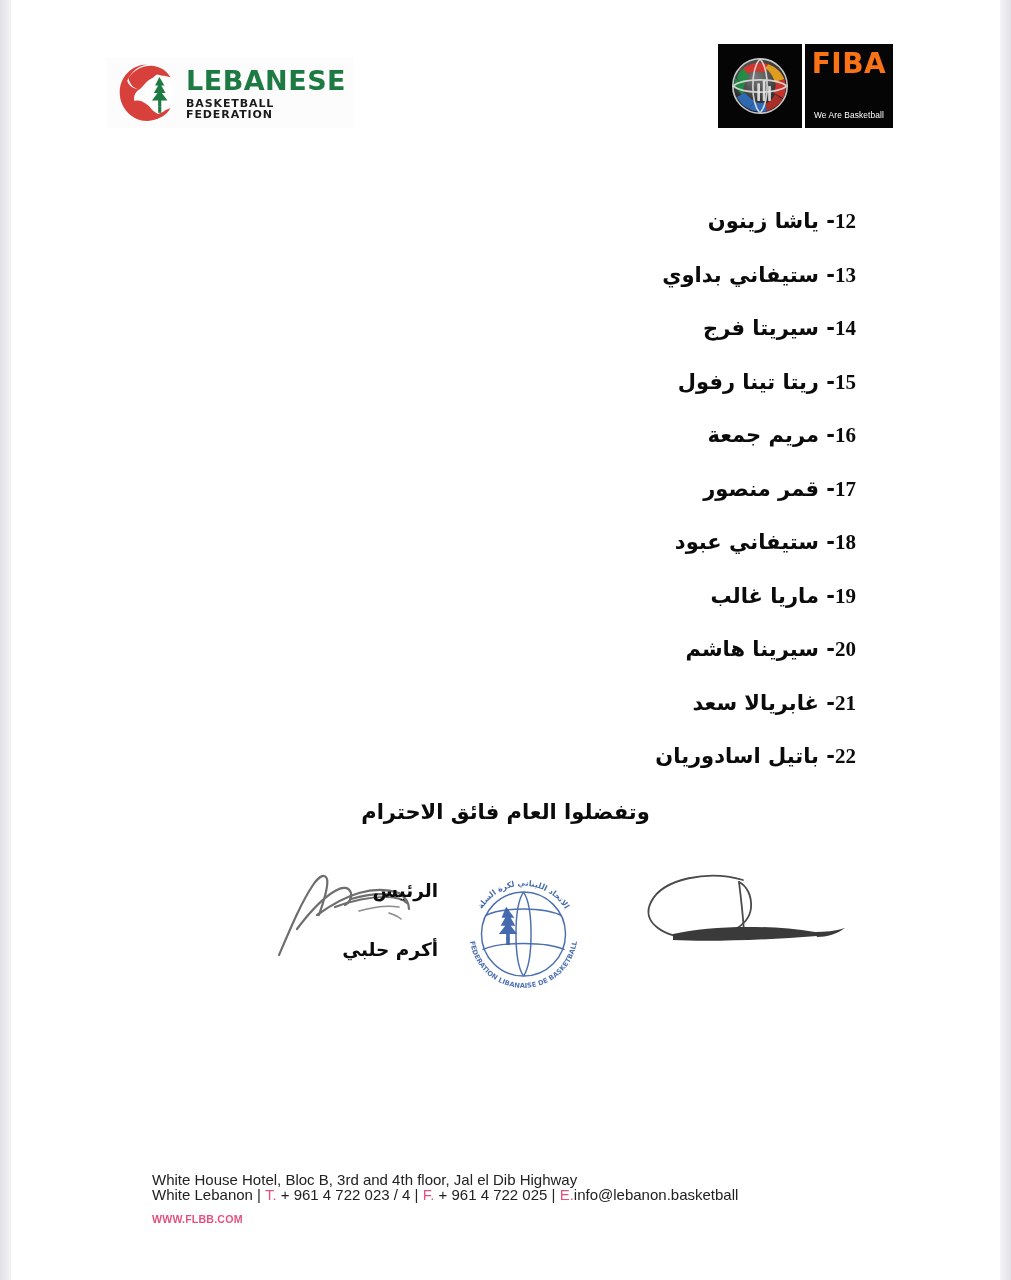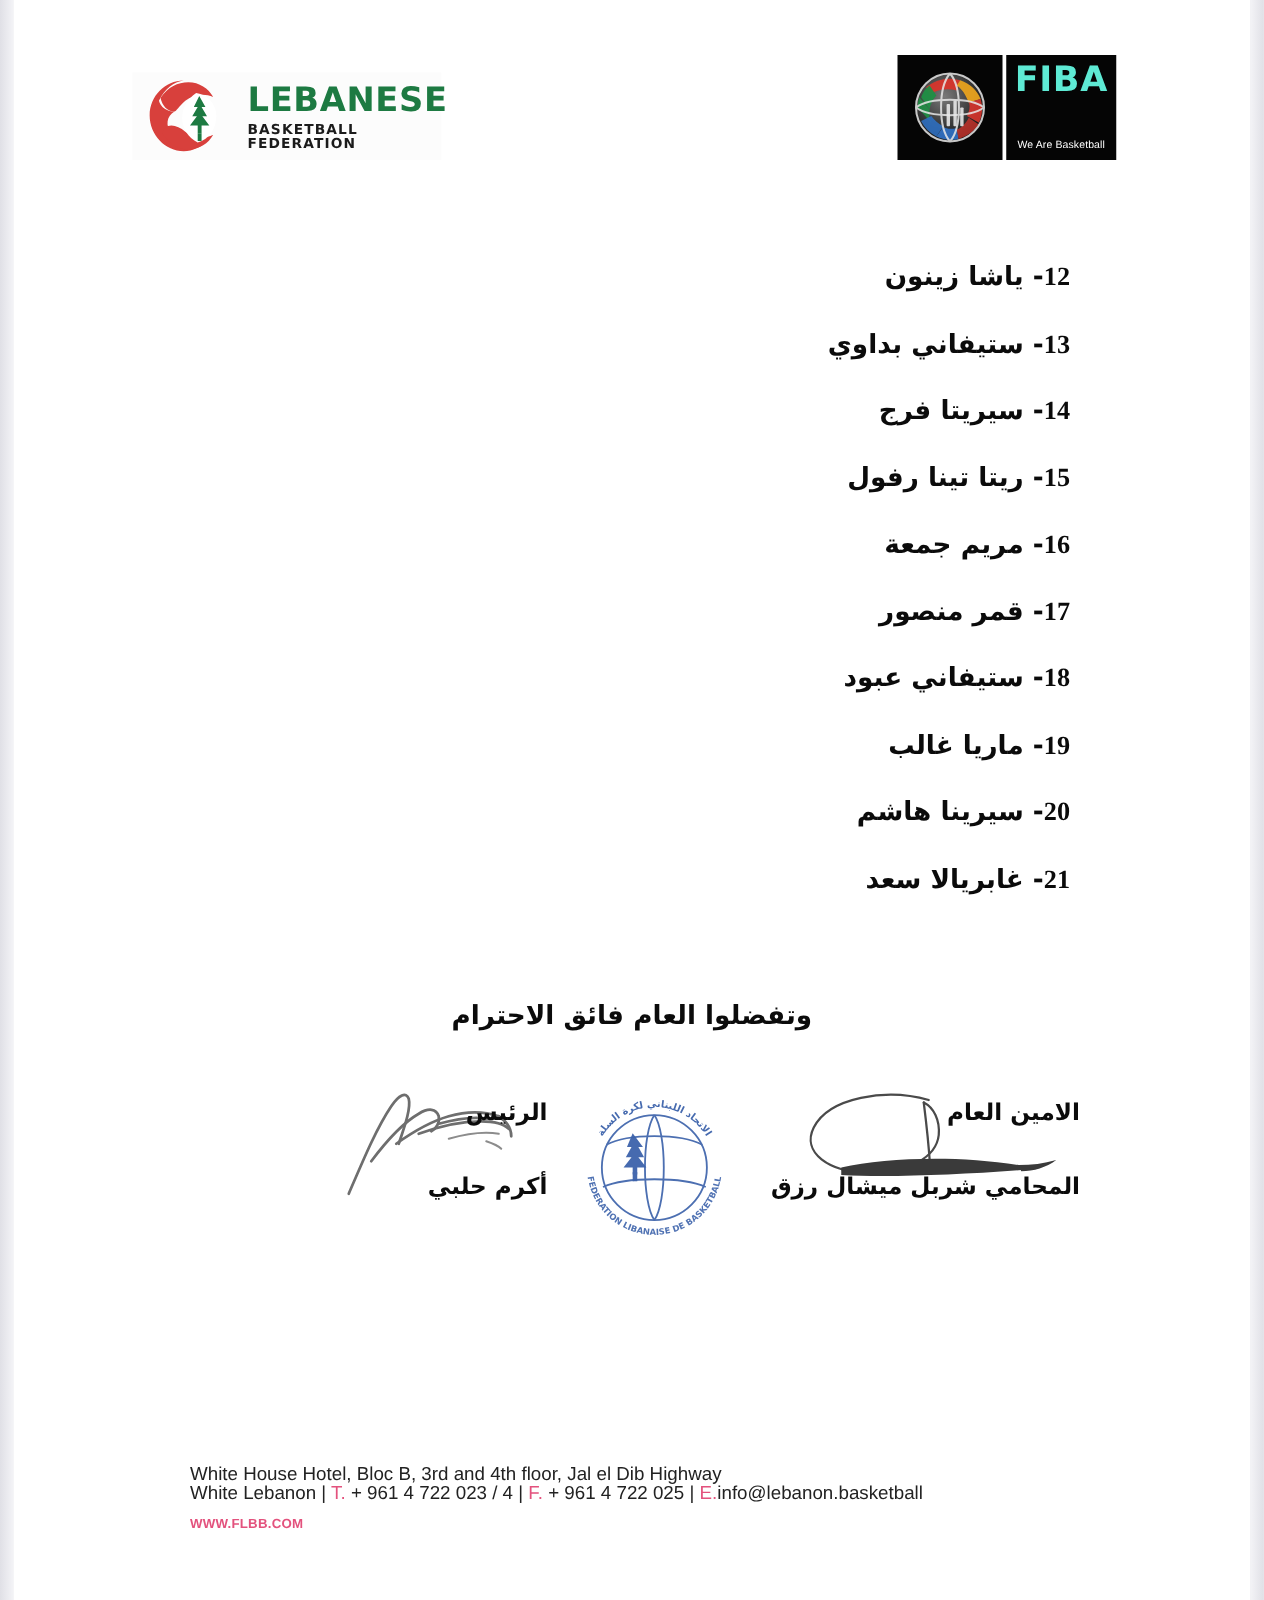--- a/index.html
+++ b/index.html
@@ -48,7 +48,7 @@
     background: #fcfcfc;
     display: flex;
     align-items: center;
-    gap: 18px;
+    gap: 6px;
     padding-left: 8px;
   }
   .lbf-mark { width: 66px; height: 62px; flex: 0 0 auto; }

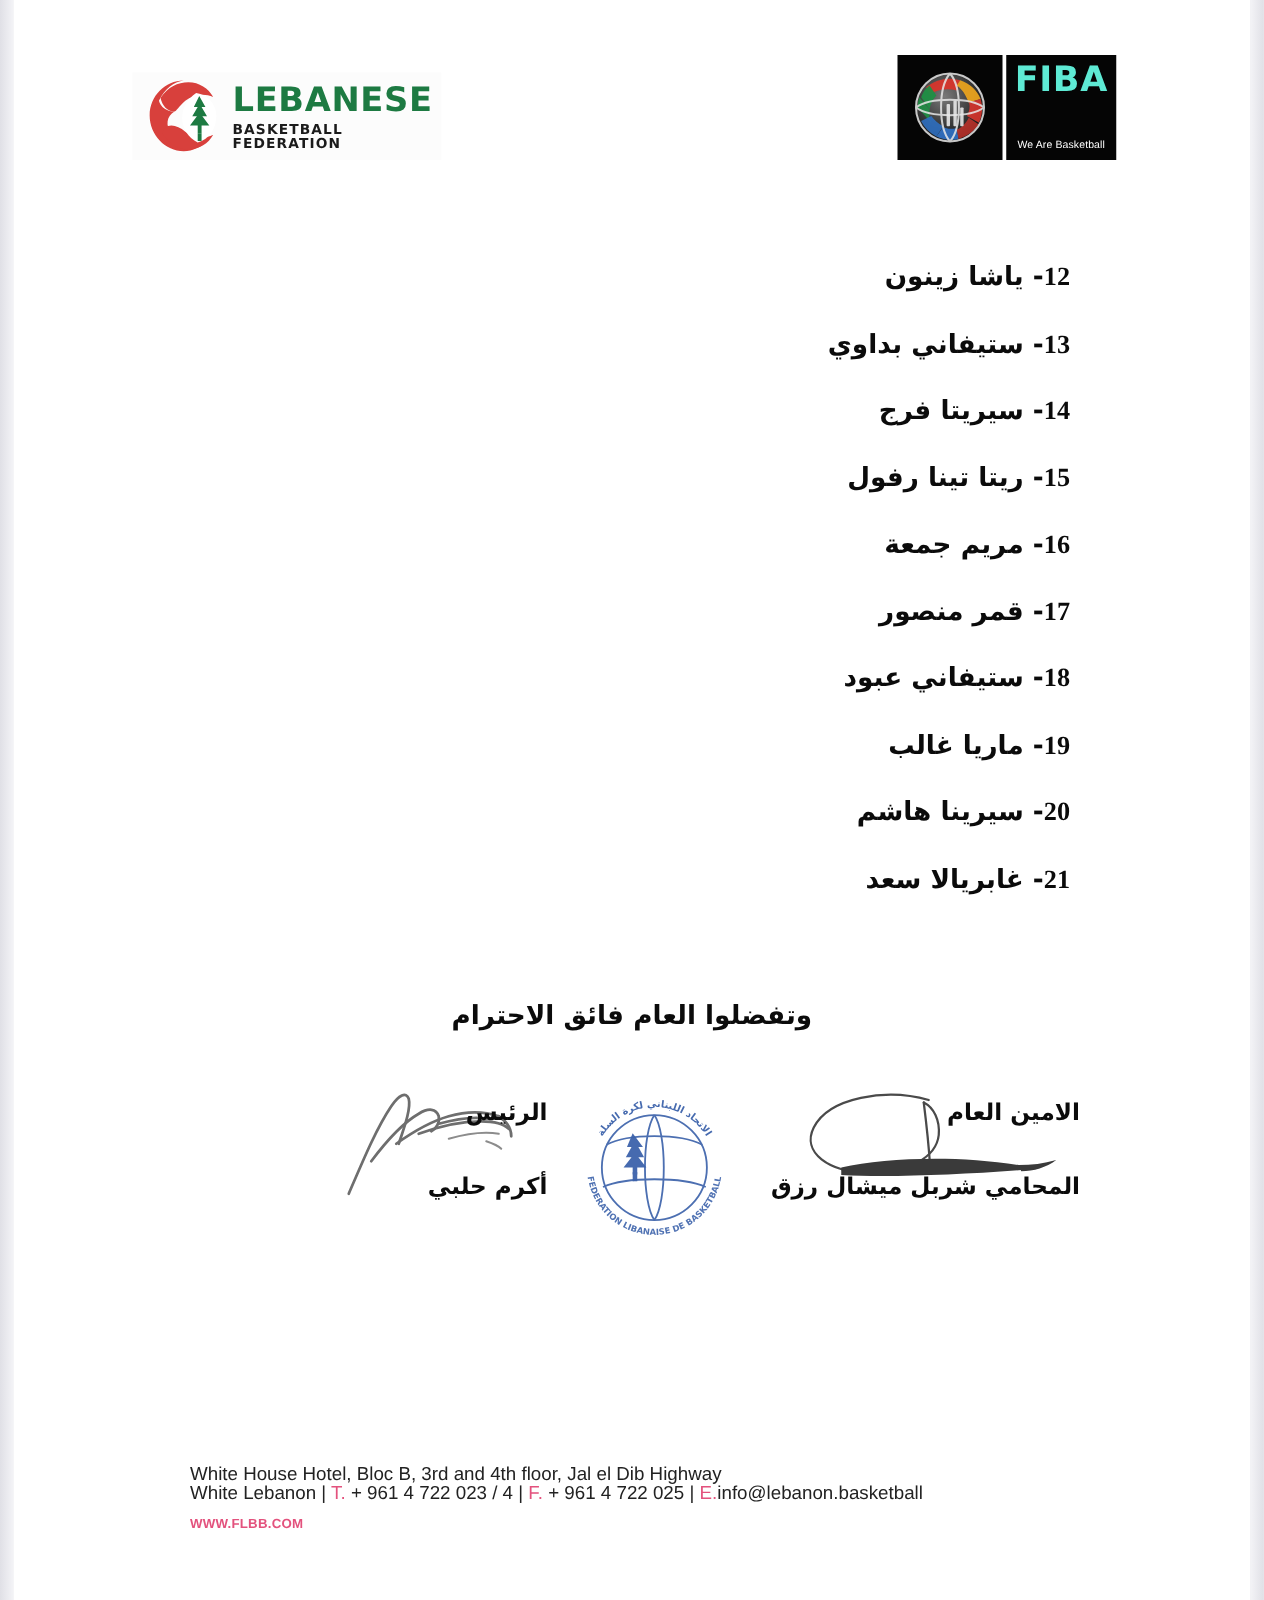--- a/index.html
+++ b/index.html
@@ -92,7 +92,7 @@
     font-family: "DejaVu Sans", sans-serif;
     font-weight: 700;
     font-size: 28px;
-    color: #5eead4;
+    color: #f97316;
     letter-spacing: 0.5px;
     line-height: 1;
   }

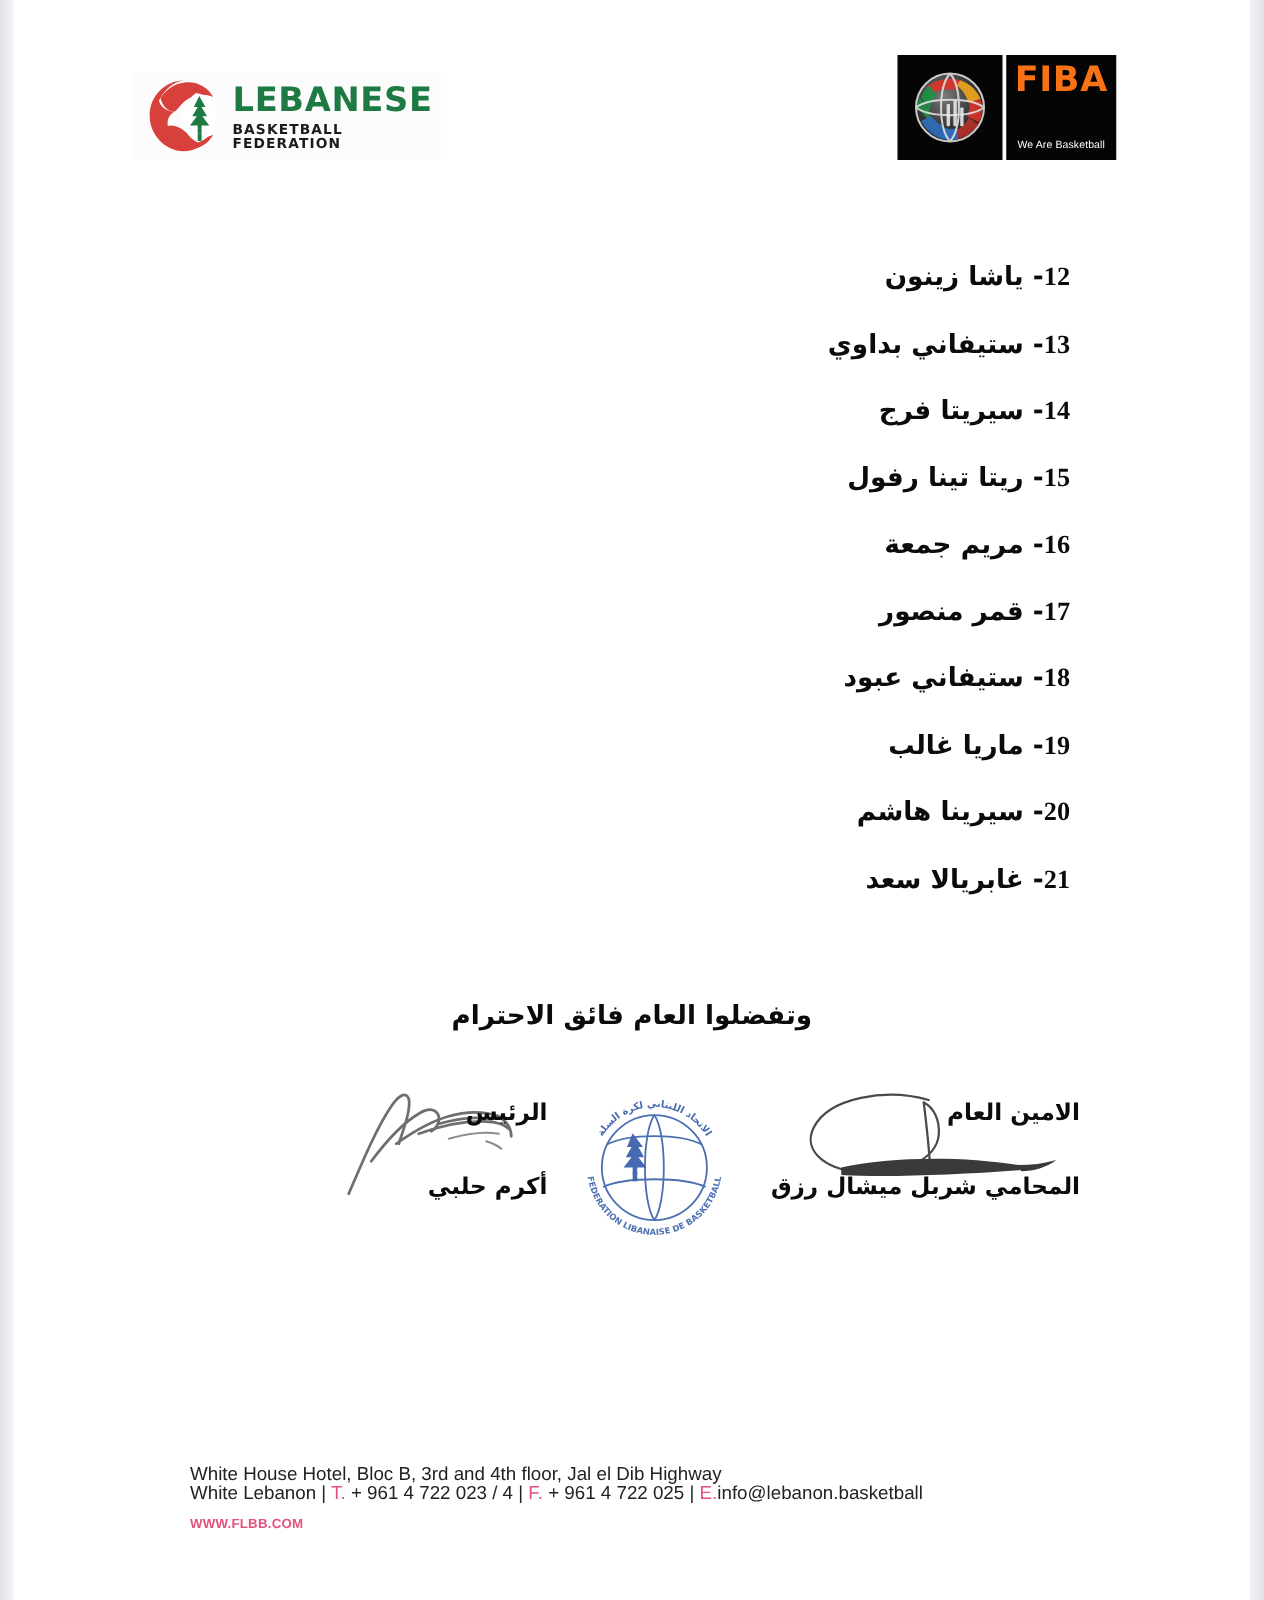--- a/index.html
+++ b/index.html
@@ -262,6 +262,7 @@
       <div class="name-row"><span class="name-num">19</span><span>-</span> <span>ماريا غالب</span></div>
       <div class="name-row"><span class="name-num">20</span><span>-</span> <span>سيرينا هاشم</span></div>
       <div class="name-row"><span class="name-num">21</span><span>-</span> <span>غابريالا سعد</span></div>
+      <div class="name-row"><span class="name-num">22</span><span>-</span> <span>باتيل اسادوريان</span></div>
     </div>
 
     <div class="closing">وتفضلوا العام فائق الاحترام</div>

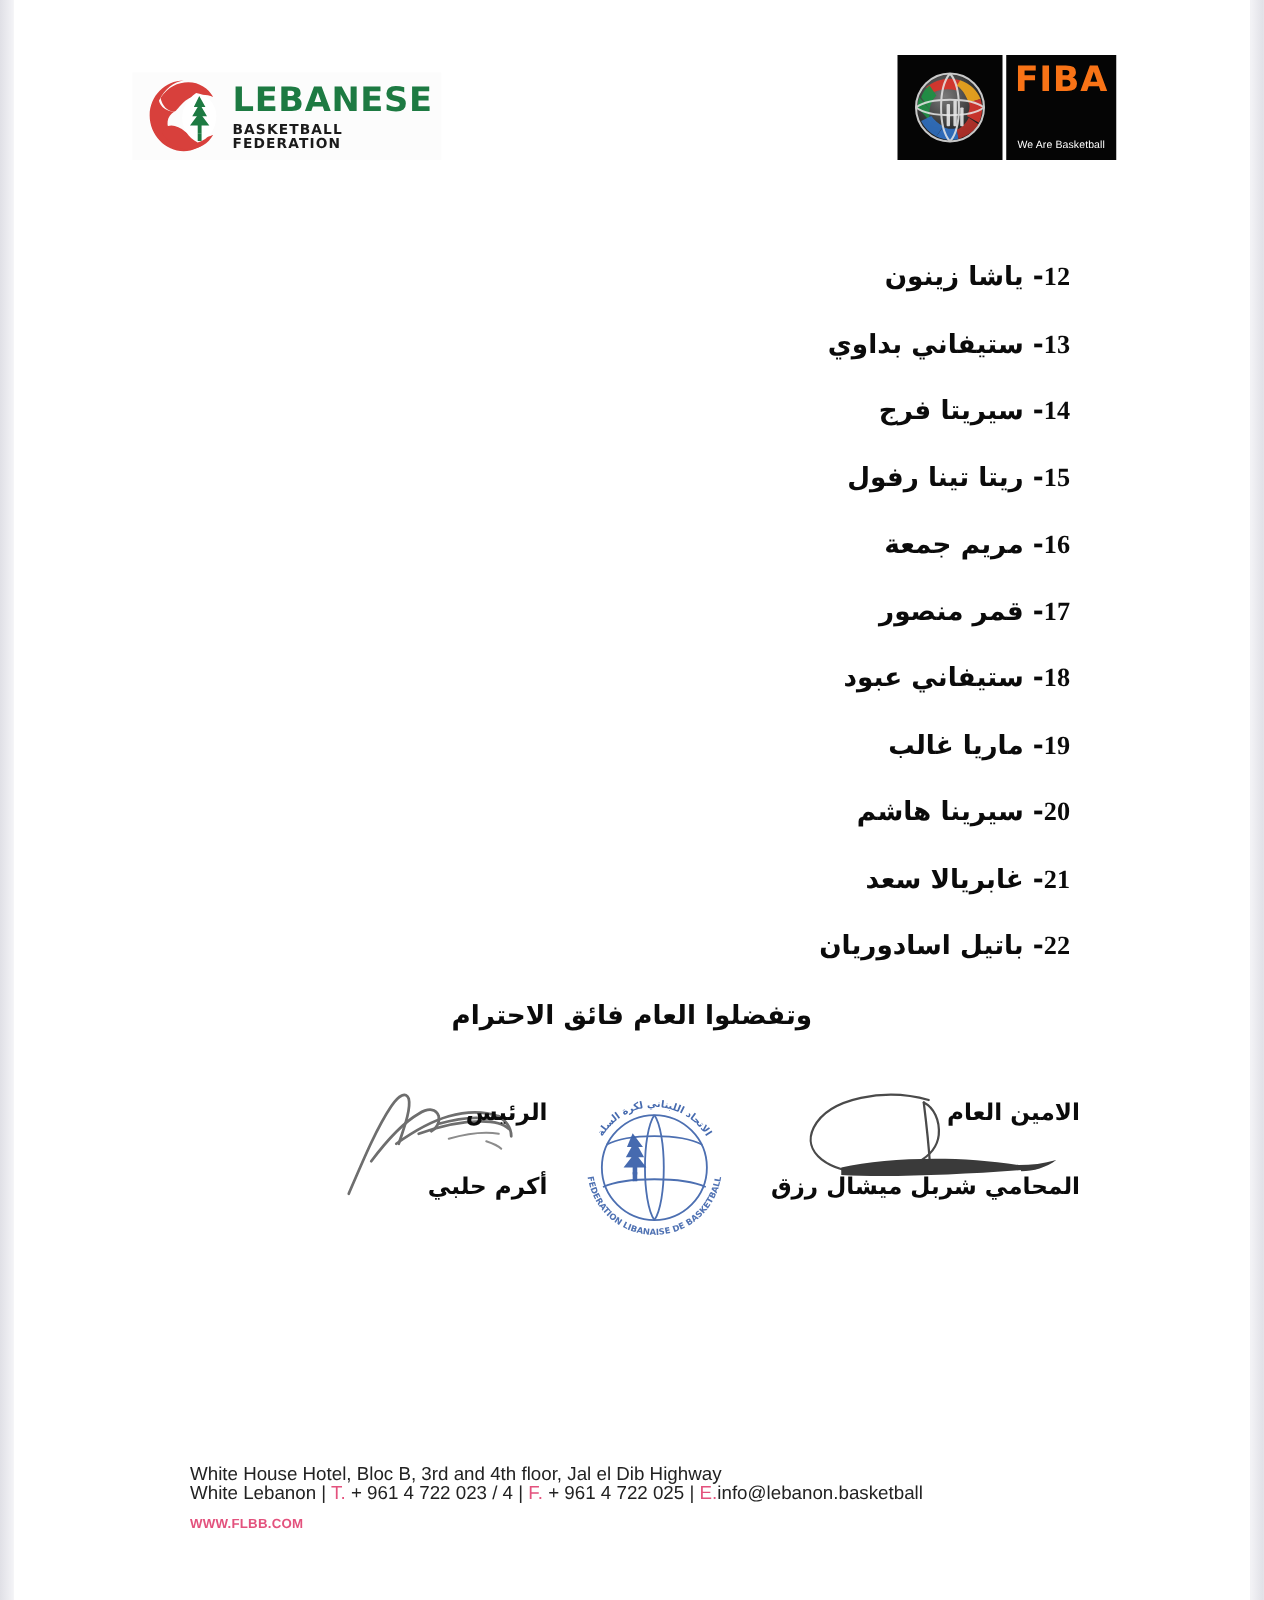--- a/index.html
+++ b/index.html
@@ -318,10 +318,6 @@
       <path d="M34 72 C70 64 126 62 176 70 C178 70 180 72 178 74 C126 78 70 80 34 78 Z" fill="#3a3a3a"></path>
       <path d="M176 70 C186 70 196 69 206 66 C198 72 188 75 178 75 Z" fill="#3a3a3a"></path>
     </svg>
-    <div class="sig-block sig-right">
-      <div class="sig-title">الامين العام</div>
-      <div class="sig-name">المحامي شربل ميشال رزق</div>
-    </div>
 
     <div class="footer">
       <div>White House Hotel, Bloc B, 3rd and 4th floor, Jal el Dib Highway</div>

